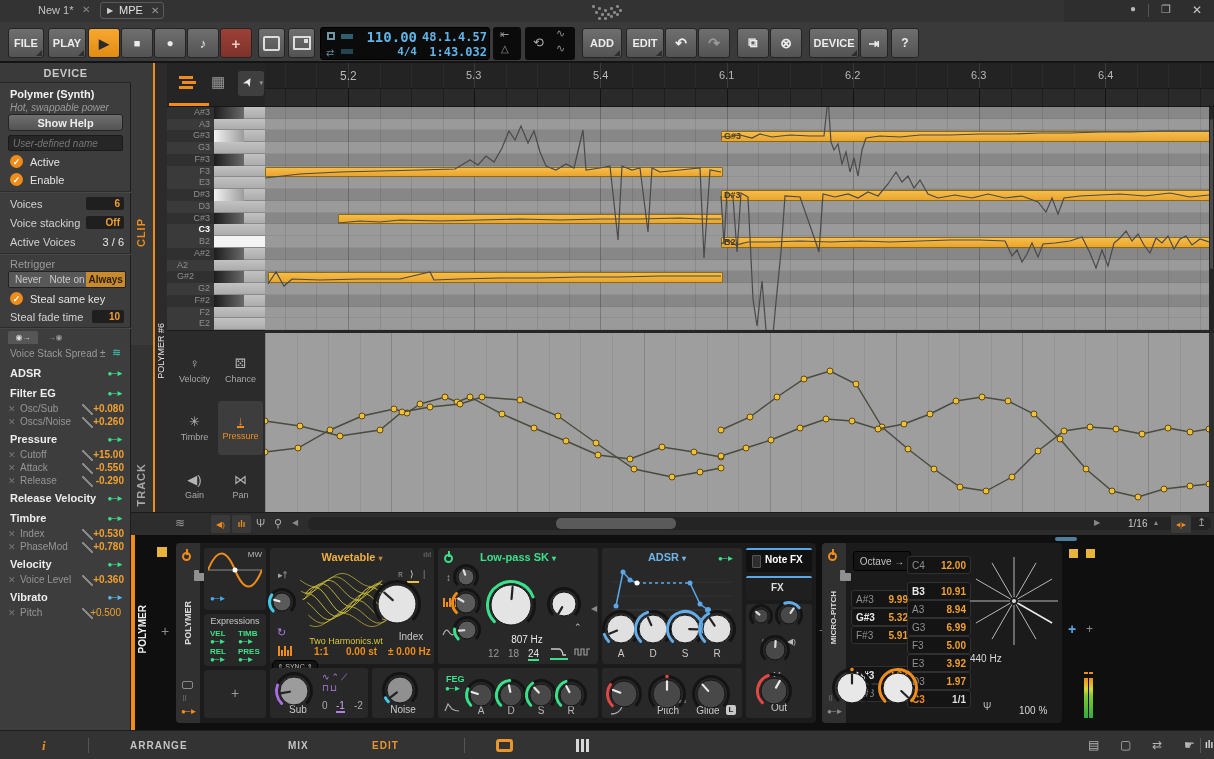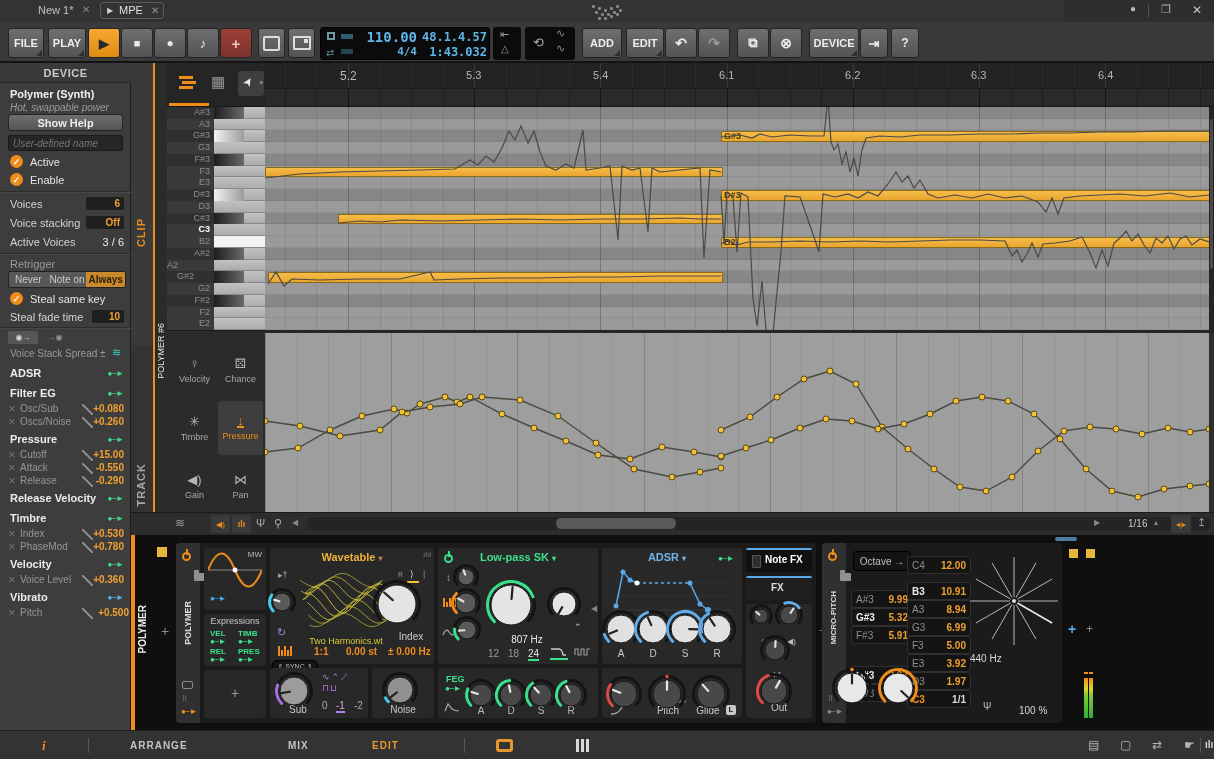--- a/index.html
+++ b/index.html
@@ -378,7 +378,7 @@
       <div style="left: 47px; top: 140.842px; width: 51px; height: 11.7368px; background: linear-gradient(rgb(194, 194, 194), rgb(172, 172, 172)); border-bottom: 1px solid rgb(138, 138, 138); position: absolute; box-sizing: border-box;">
         <div style="left: 0px; top: 0px; width: 30px; height: 11.7368px; background: linear-gradient(90deg, rgb(29, 29, 29), rgb(106, 106, 106)); position: absolute; box-sizing: border-box;"></div>
       </div>
-      <div style="left: 0px; top: 152.579px; width: 47px; height: 11.7368px; background: rgb(58, 58, 58); color: rgb(143, 143, 143); text-align: left; font-size: 9px; line-height: 11.7368px; padding-right: 16px; position: absolute; box-sizing: border-box;">A2</div>
+      <div style="left: 0px; top: 152.579px; width: 47px; height: 11.7368px; background: rgb(58, 58, 58); color: rgb(143, 143, 143); text-align: center; font-size: 9px; line-height: 11.7368px; padding-right: 16px; position: absolute; box-sizing: border-box;">A2</div>
       <div style="left: 47px; top: 152.579px; width: 51px; height: 11.7368px; background: linear-gradient(rgb(194, 194, 194), rgb(172, 172, 172)); border-bottom: 1px solid rgb(138, 138, 138); position: absolute; box-sizing: border-box;"></div>
       <div style="left: 0px; top: 164.316px; width: 47px; height: 11.7368px; background: rgb(48, 48, 48); color: rgb(143, 143, 143); text-align: right; font-size: 9px; line-height: 11.7368px; padding-right: 20px; position: absolute; box-sizing: border-box;">G#2</div>
       <div style="left: 47px; top: 164.316px; width: 51px; height: 11.7368px; background: linear-gradient(rgb(194, 194, 194), rgb(172, 172, 172)); border-bottom: 1px solid rgb(138, 138, 138); position: absolute; box-sizing: border-box;">

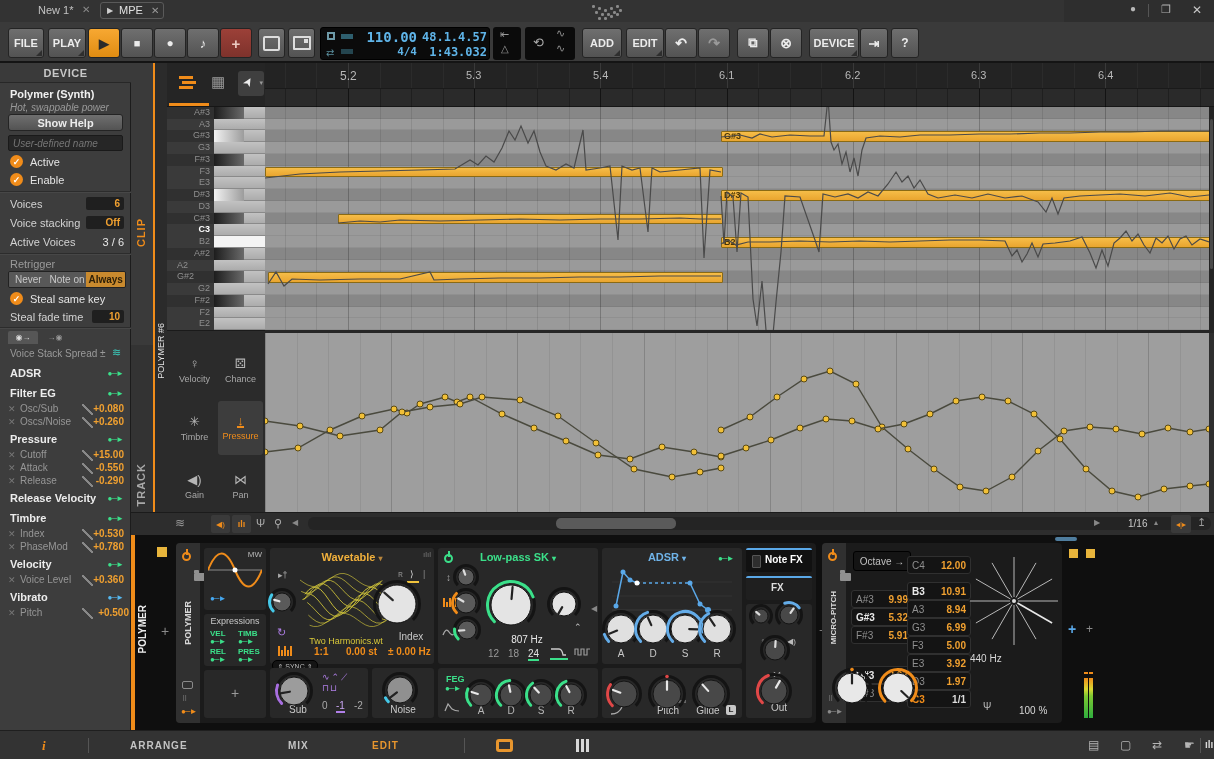--- a/index.html
+++ b/index.html
@@ -239,7 +239,7 @@
           <span style="position: absolute; left: 8px; top: 1px; color: rgb(119, 119, 119); font-size: 9px;">✕</span>
           <span style="position: absolute; left: 20px; top: 0px; color: rgb(150, 150, 150); font-size: 10px;">Pitch</span>
           <span style="position: absolute; left: 82px; top: 1px; width: 11px; height: 11px; background: linear-gradient(45deg, transparent 44%, rgb(136, 136, 136) 44%, rgb(136, 136, 136) 56%, transparent 56%);"></span>
-          <span style="position: absolute; right: 2px; top: 0px; color: rgb(240, 160, 48); font-weight: bold; font-size: 10px;">+0.500</span>
+          <span style="position: absolute; right: 10px; top: 0px; color: rgb(240, 160, 48); font-weight: normal; font-size: 10px;">+0.500</span>
         </div>
       </div>
   </div>

